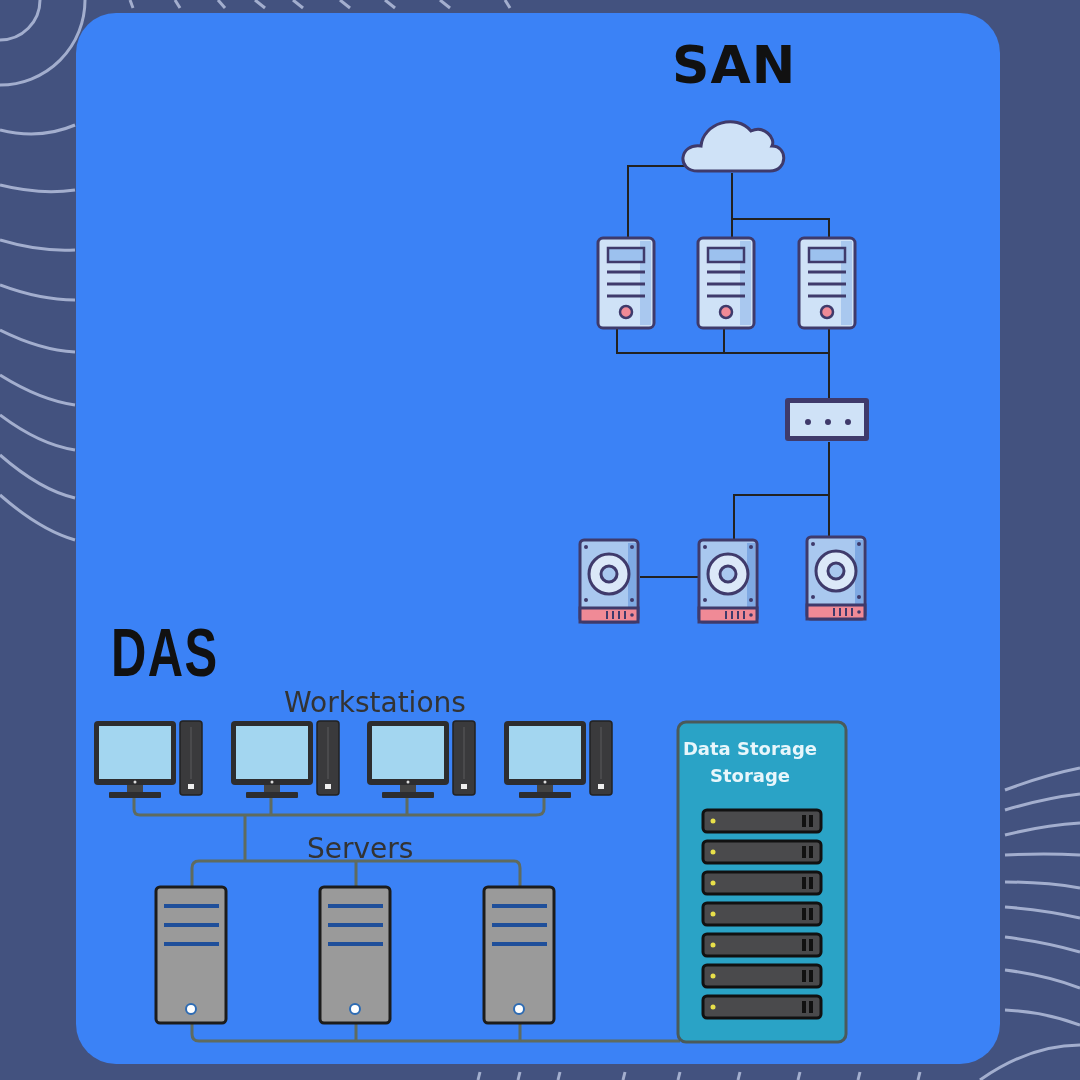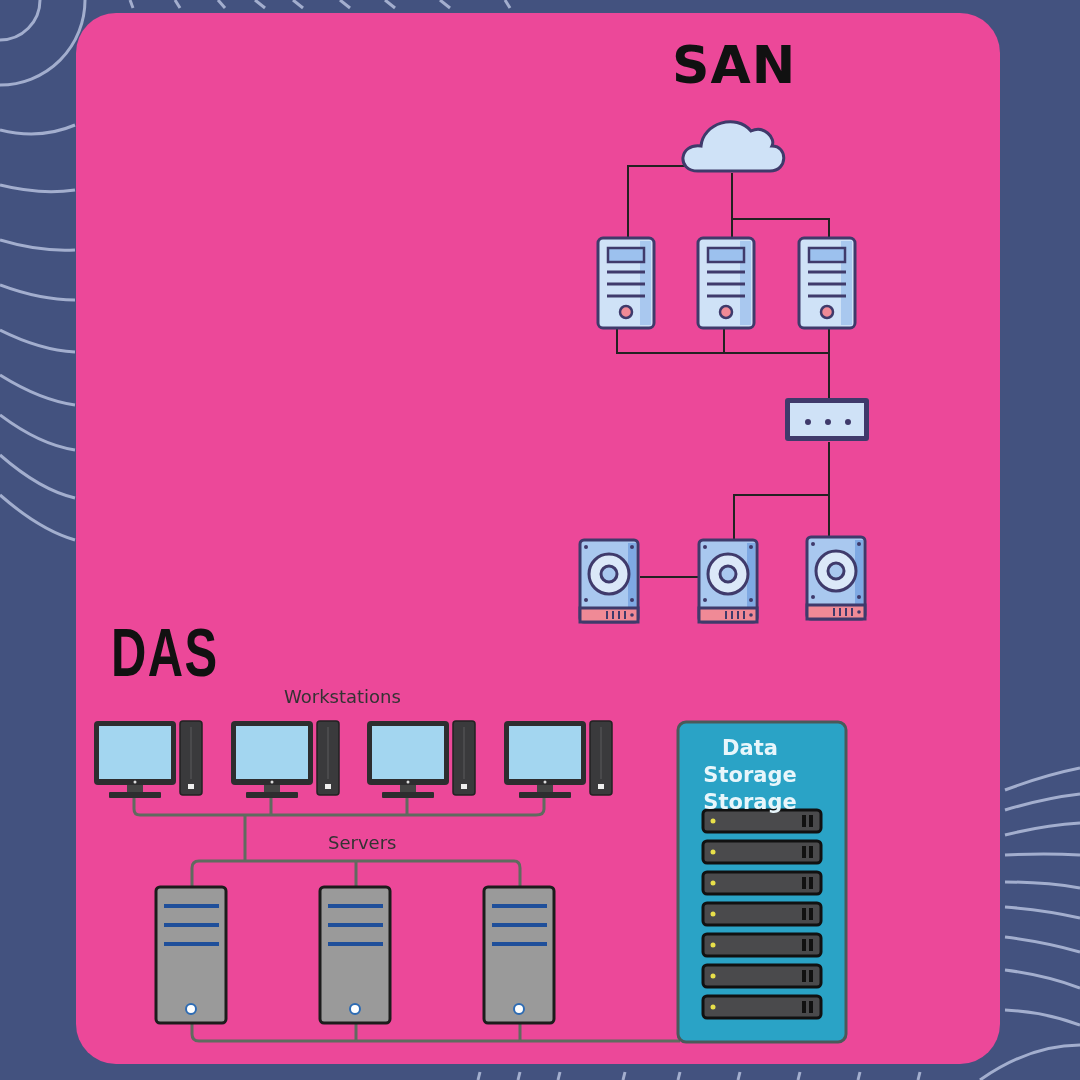--- a/index.html
+++ b/index.html
@@ -5,7 +5,7 @@
   html,body{margin:0;padding:0;}
   body{width:1080px;height:1080px;position:relative;overflow:hidden;background:#43527f;font-family:"DejaVu Sans",sans-serif;}
   #bg{position:absolute;left:0;top:0;width:1080px;height:1080px;}
-  #card{position:absolute;left:76px;top:13px;width:924px;height:1051px;background:#ec4899;border-radius:40px;overflow:hidden;}
+  #card{position:absolute;left:76px;top:13px;width:924px;height:1051px;background:#3b82f6;border-radius:40px;overflow:hidden;}
   #diagram{position:absolute;left:0;top:0;width:924px;height:1051px;}
   .title-san{position:absolute;left:596px;top:22px;font-family:"DejaVu Sans",sans-serif;font-weight:bold;font-size:52px;color:#111;letter-spacing:1px;}
   .title-das{position:absolute;left:35px;top:600px;font-family:"Liberation Sans",sans-serif;font-weight:bold;font-size:68px;color:#111;transform:scaleX(0.72);transform-origin:left top;letter-spacing:2px;}

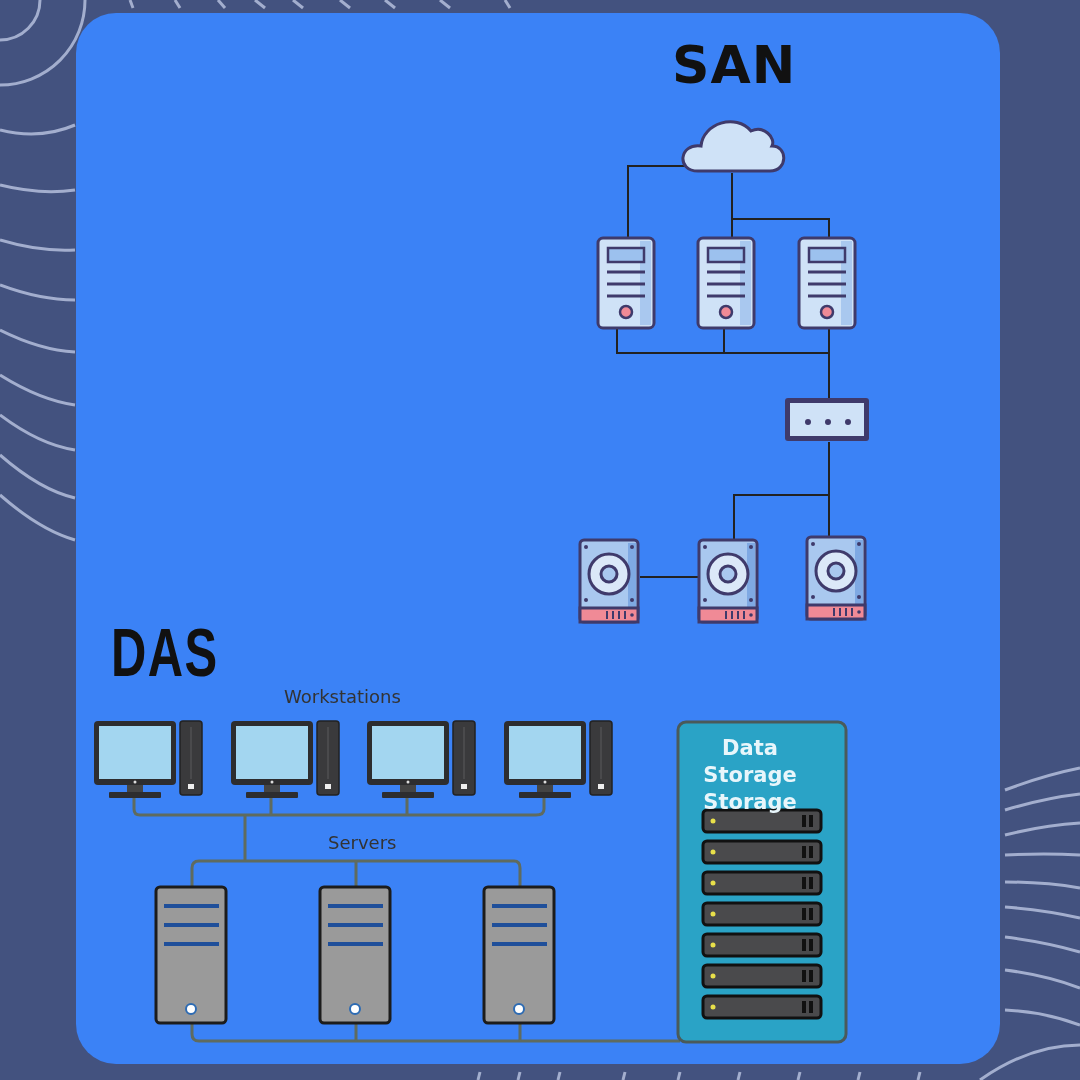--- a/index.html
+++ b/index.html
@@ -9,7 +9,7 @@
   #diagram{position:absolute;left:0;top:0;width:924px;height:1051px;}
   .title-san{position:absolute;left:596px;top:22px;font-family:"DejaVu Sans",sans-serif;font-weight:bold;font-size:52px;color:#111;letter-spacing:1px;}
   .title-das{position:absolute;left:35px;top:600px;font-family:"Liberation Sans",sans-serif;font-weight:bold;font-size:68px;color:#111;transform:scaleX(0.72);transform-origin:left top;letter-spacing:2px;}
-  .lbl{position:absolute;font-family:"DejaVu Sans",sans-serif;font-size:18px;color:#333;}
+  .lbl{position:absolute;font-family:"DejaVu Sans",sans-serif;font-size:28px;color:#333;}
   .lbl-ws{left:208px;top:673px;}
   .lbl-srv{left:252px;top:819px;text-align:center;}
   .dsd-title{position:absolute;left:604px;top:722px;width:140px;text-align:center;font-family:"DejaVu Sans",sans-serif;font-weight:bold;font-size:21px;line-height:27px;color:#e8f6fb;}

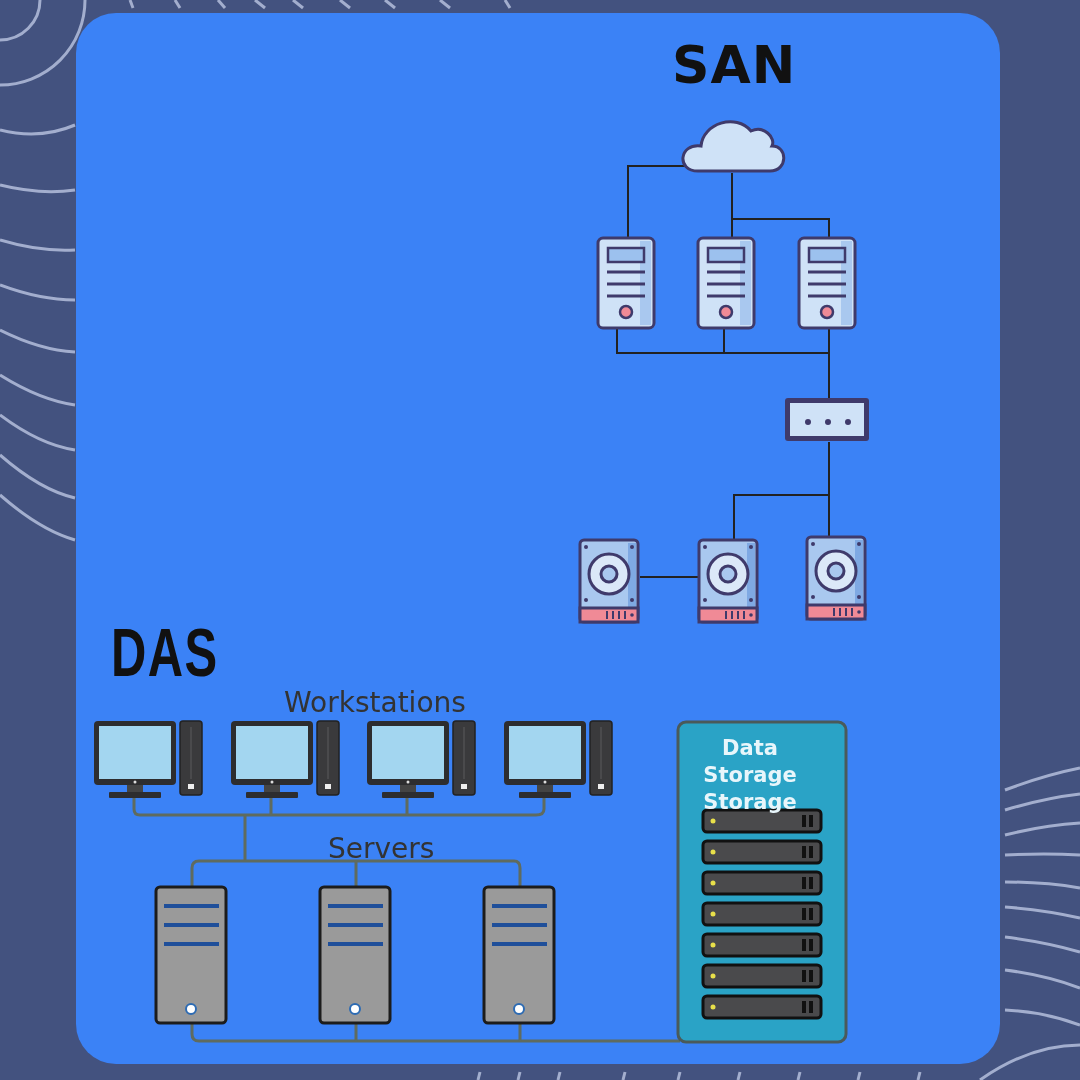--- a/index.html
+++ b/index.html
@@ -12,7 +12,7 @@
   .lbl{position:absolute;font-family:"DejaVu Sans",sans-serif;font-size:28px;color:#333;}
   .lbl-ws{left:208px;top:673px;}
   .lbl-srv{left:252px;top:819px;text-align:center;}
-  .dsd-title{position:absolute;left:604px;top:722px;width:140px;text-align:center;font-family:"DejaVu Sans",sans-serif;font-weight:bold;font-size:21px;line-height:27px;color:#e8f6fb;}
+  .dsd-title{position:absolute;left:604px;top:722px;width:140px;text-align:center;font-family:"DejaVu Sans",sans-serif;font-weight:bold;font-size:18px;line-height:27px;color:#e8f6fb;}
 </style>
 </head>
 <body>

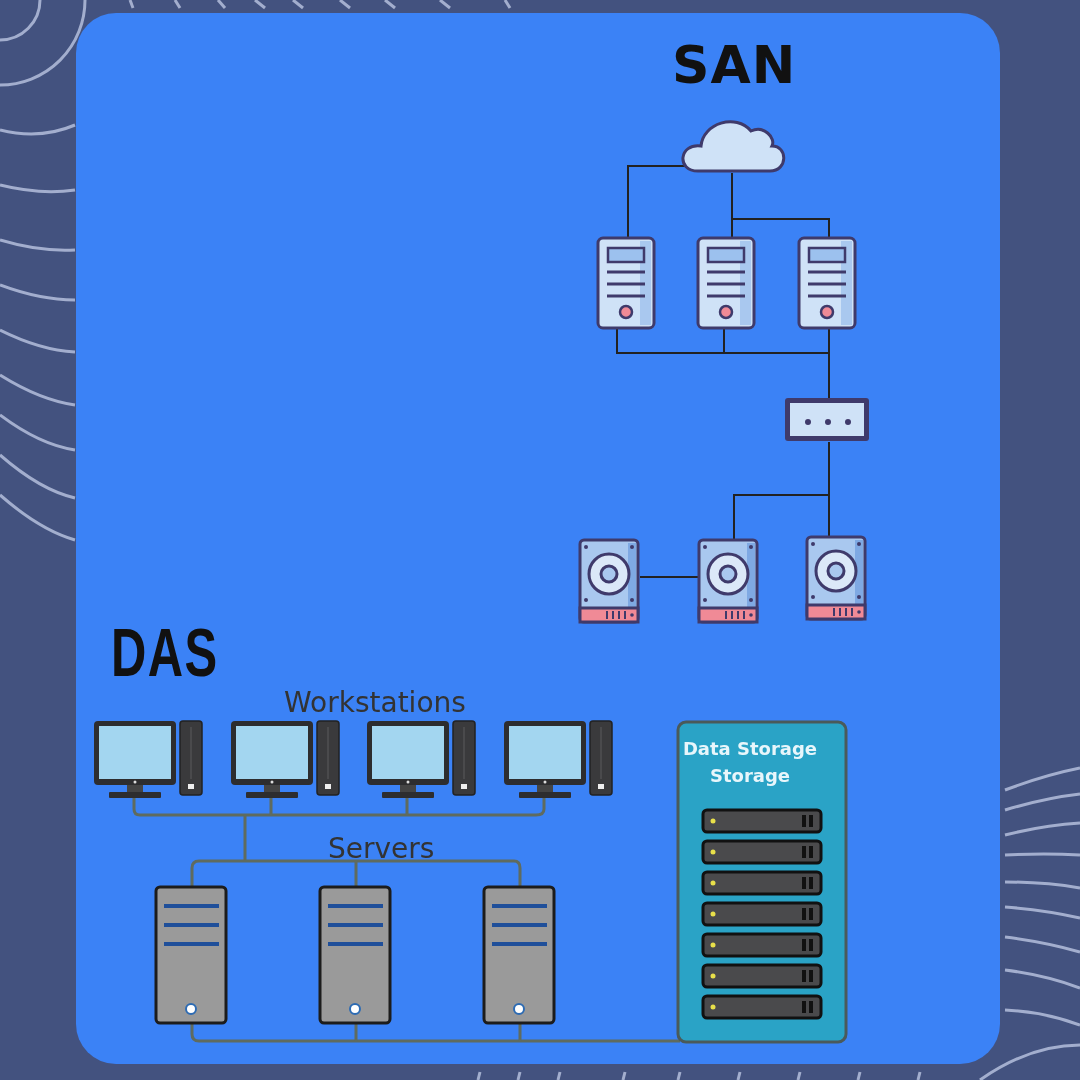--- a/index.html
+++ b/index.html
@@ -11,7 +11,7 @@
   .title-das{position:absolute;left:35px;top:600px;font-family:"Liberation Sans",sans-serif;font-weight:bold;font-size:68px;color:#111;transform:scaleX(0.72);transform-origin:left top;letter-spacing:2px;}
   .lbl{position:absolute;font-family:"DejaVu Sans",sans-serif;font-size:28px;color:#333;}
   .lbl-ws{left:208px;top:673px;}
-  .lbl-srv{left:252px;top:819px;text-align:center;}
+  .lbl-srv{left:231px;top:819px;text-align:center;}
   .dsd-title{position:absolute;left:604px;top:722px;width:140px;text-align:center;font-family:"DejaVu Sans",sans-serif;font-weight:bold;font-size:18px;line-height:27px;color:#e8f6fb;}
 </style>
 </head>

